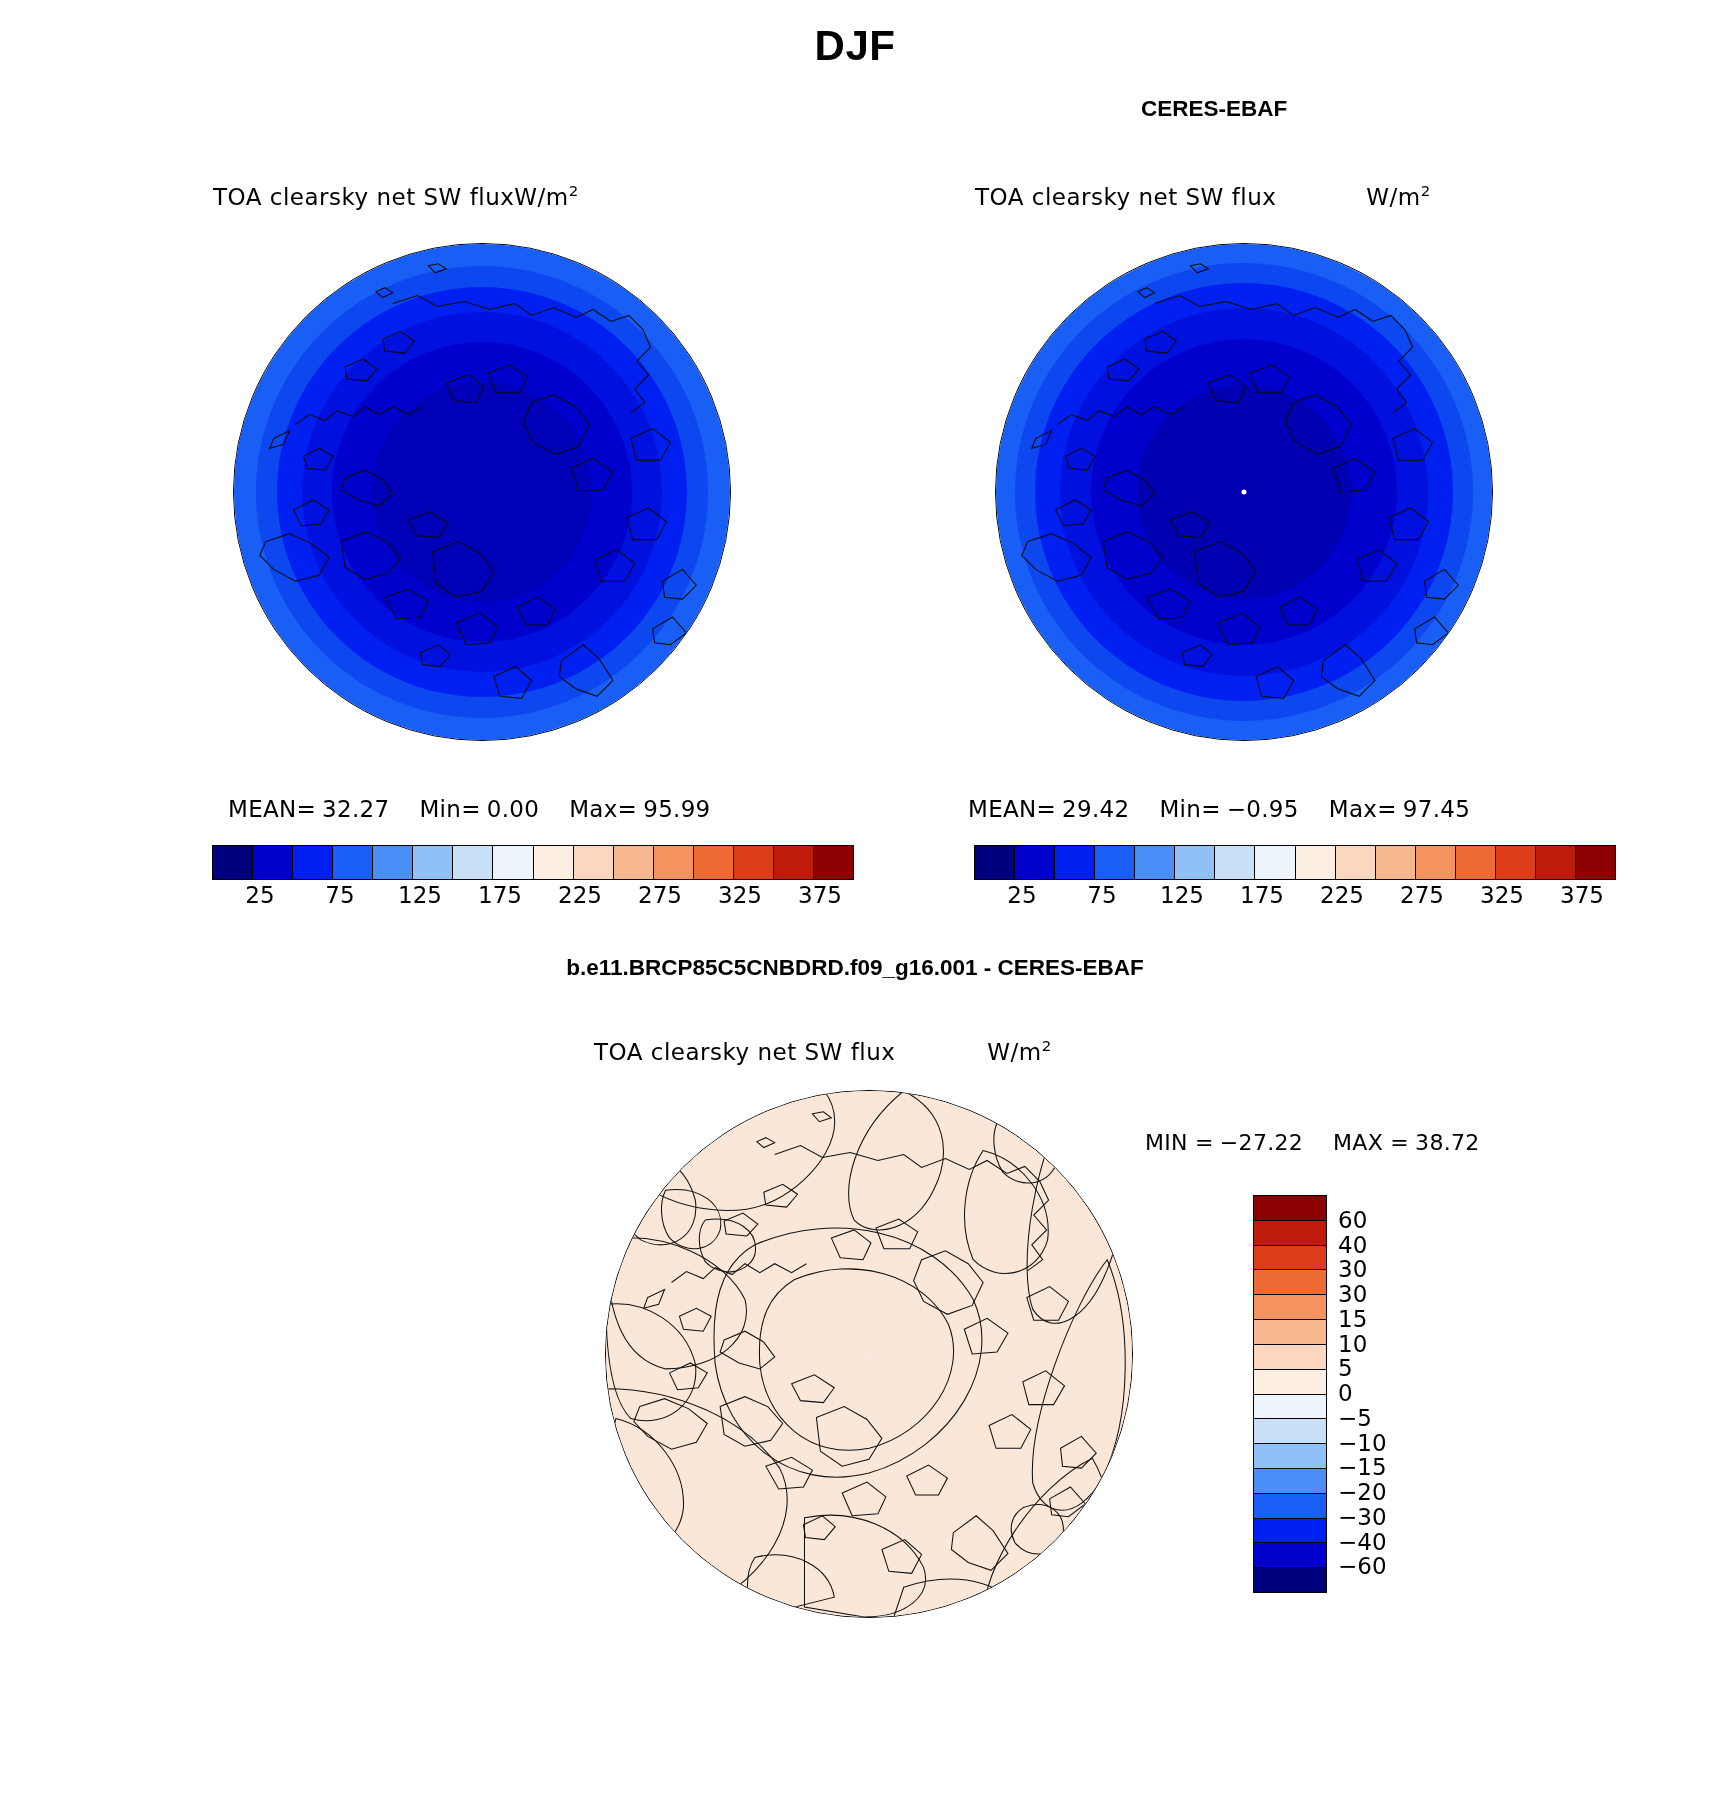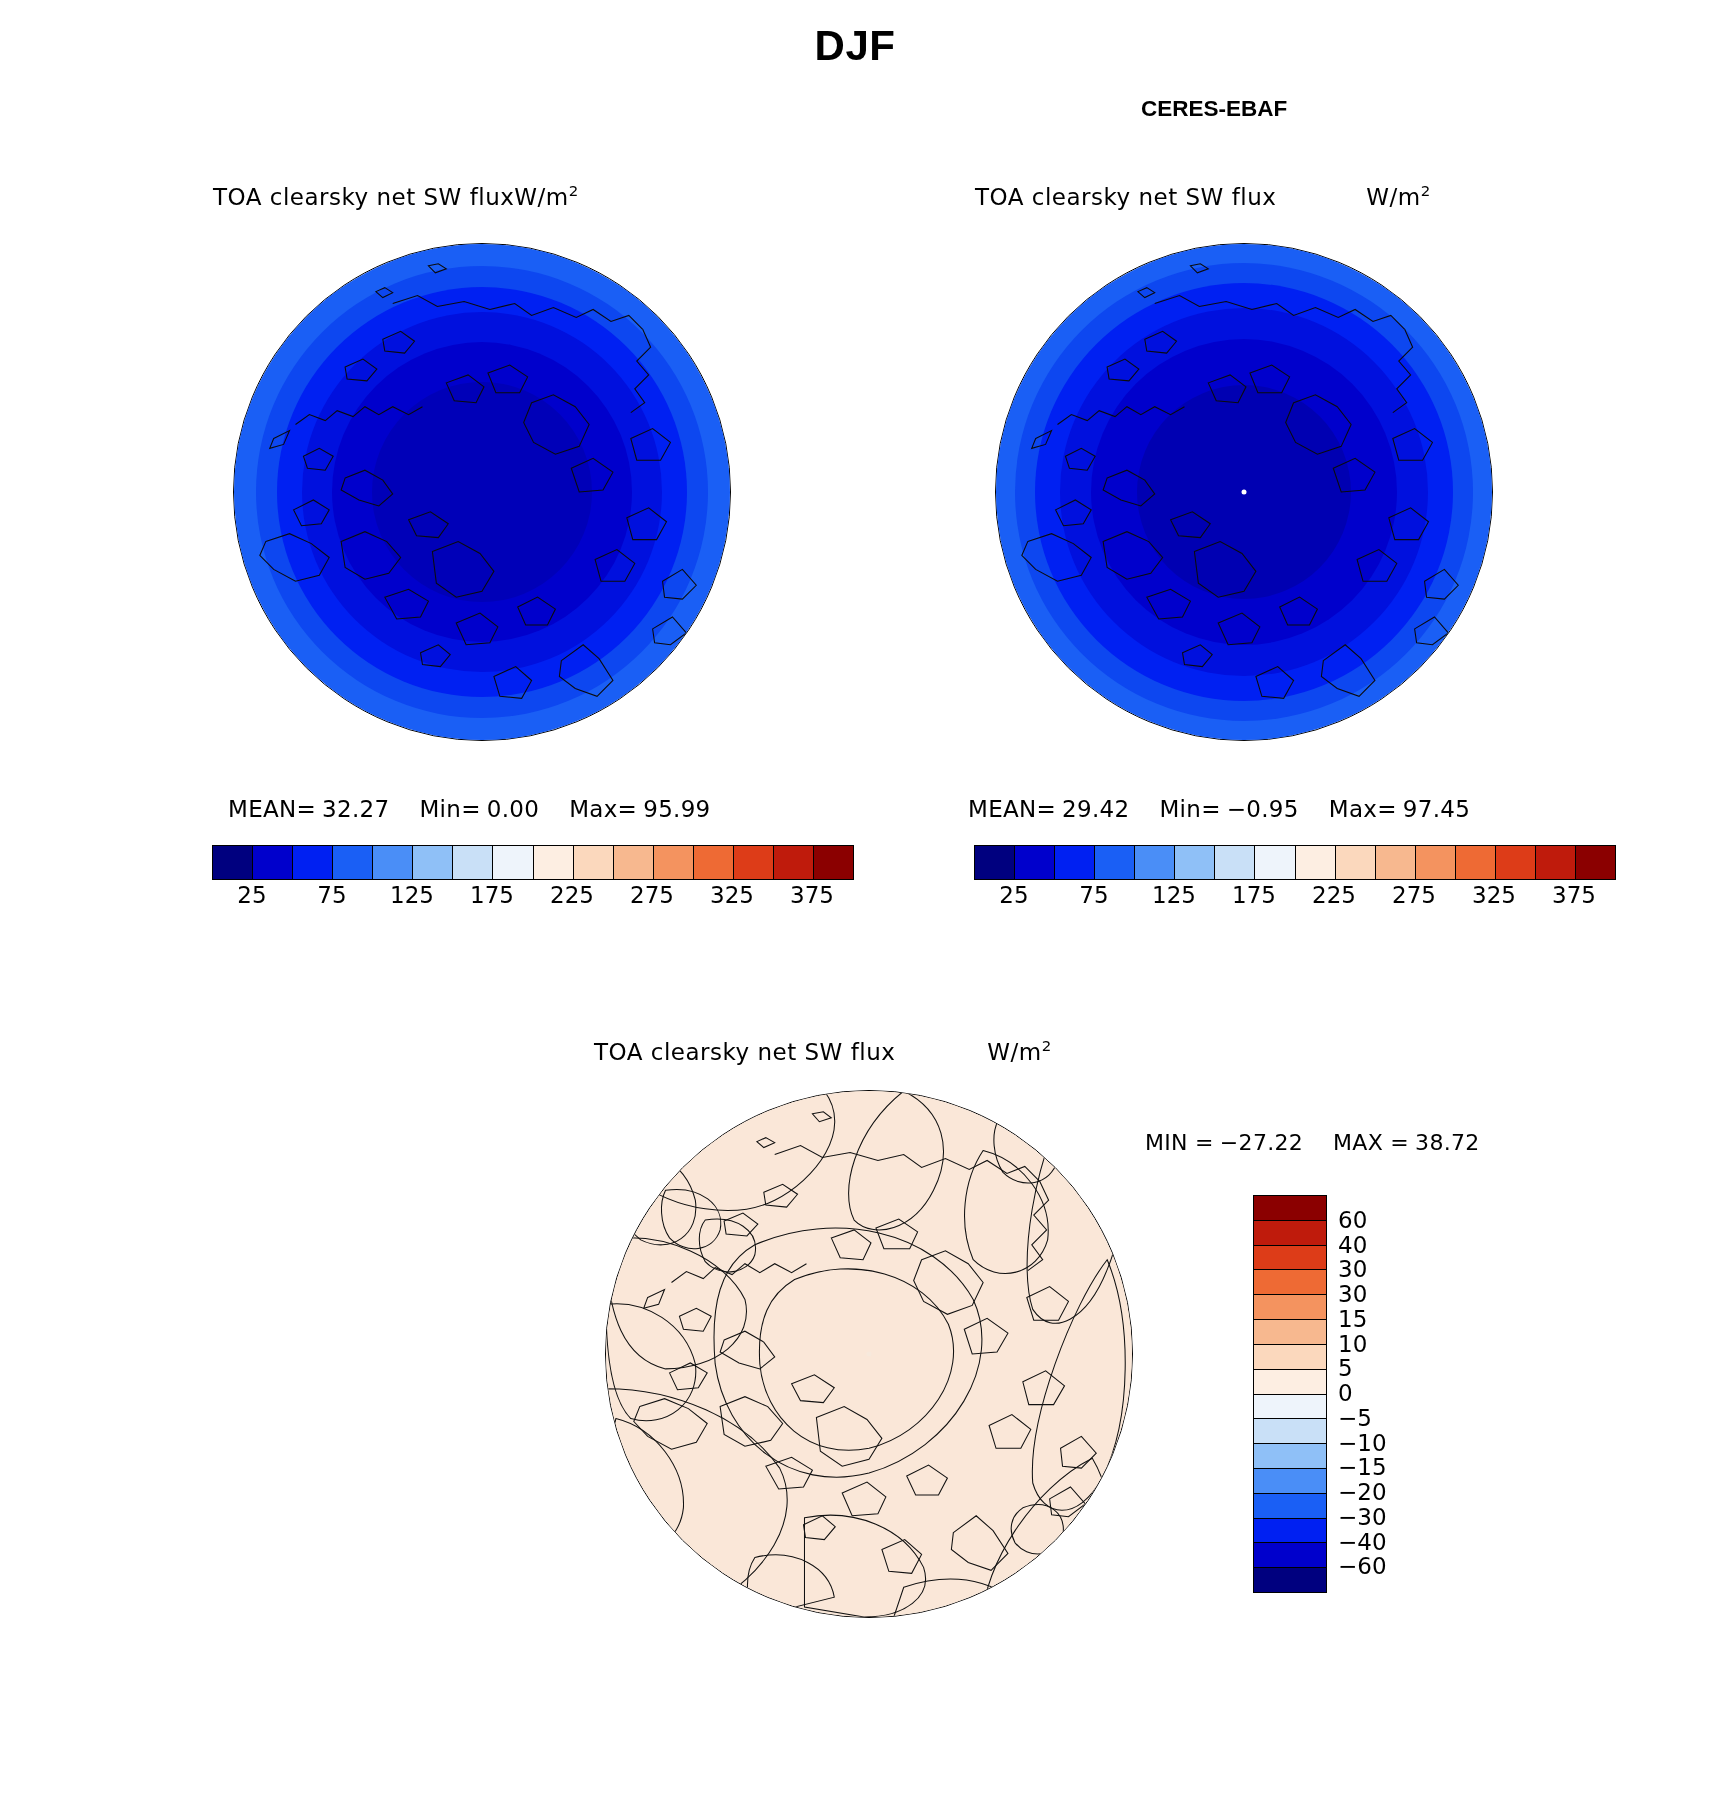--- a/index.html
+++ b/index.html
@@ -140,6 +140,7 @@
     font-size: 23px;
     transform: translateX(-50%);
     white-space: nowrap;
+    margin-left: 8px;
   }
   #cblab-left  { top: 882px; left: 212px; width: 640px; }
   #cblab-right { top: 882px; left: 974px; width: 640px; }

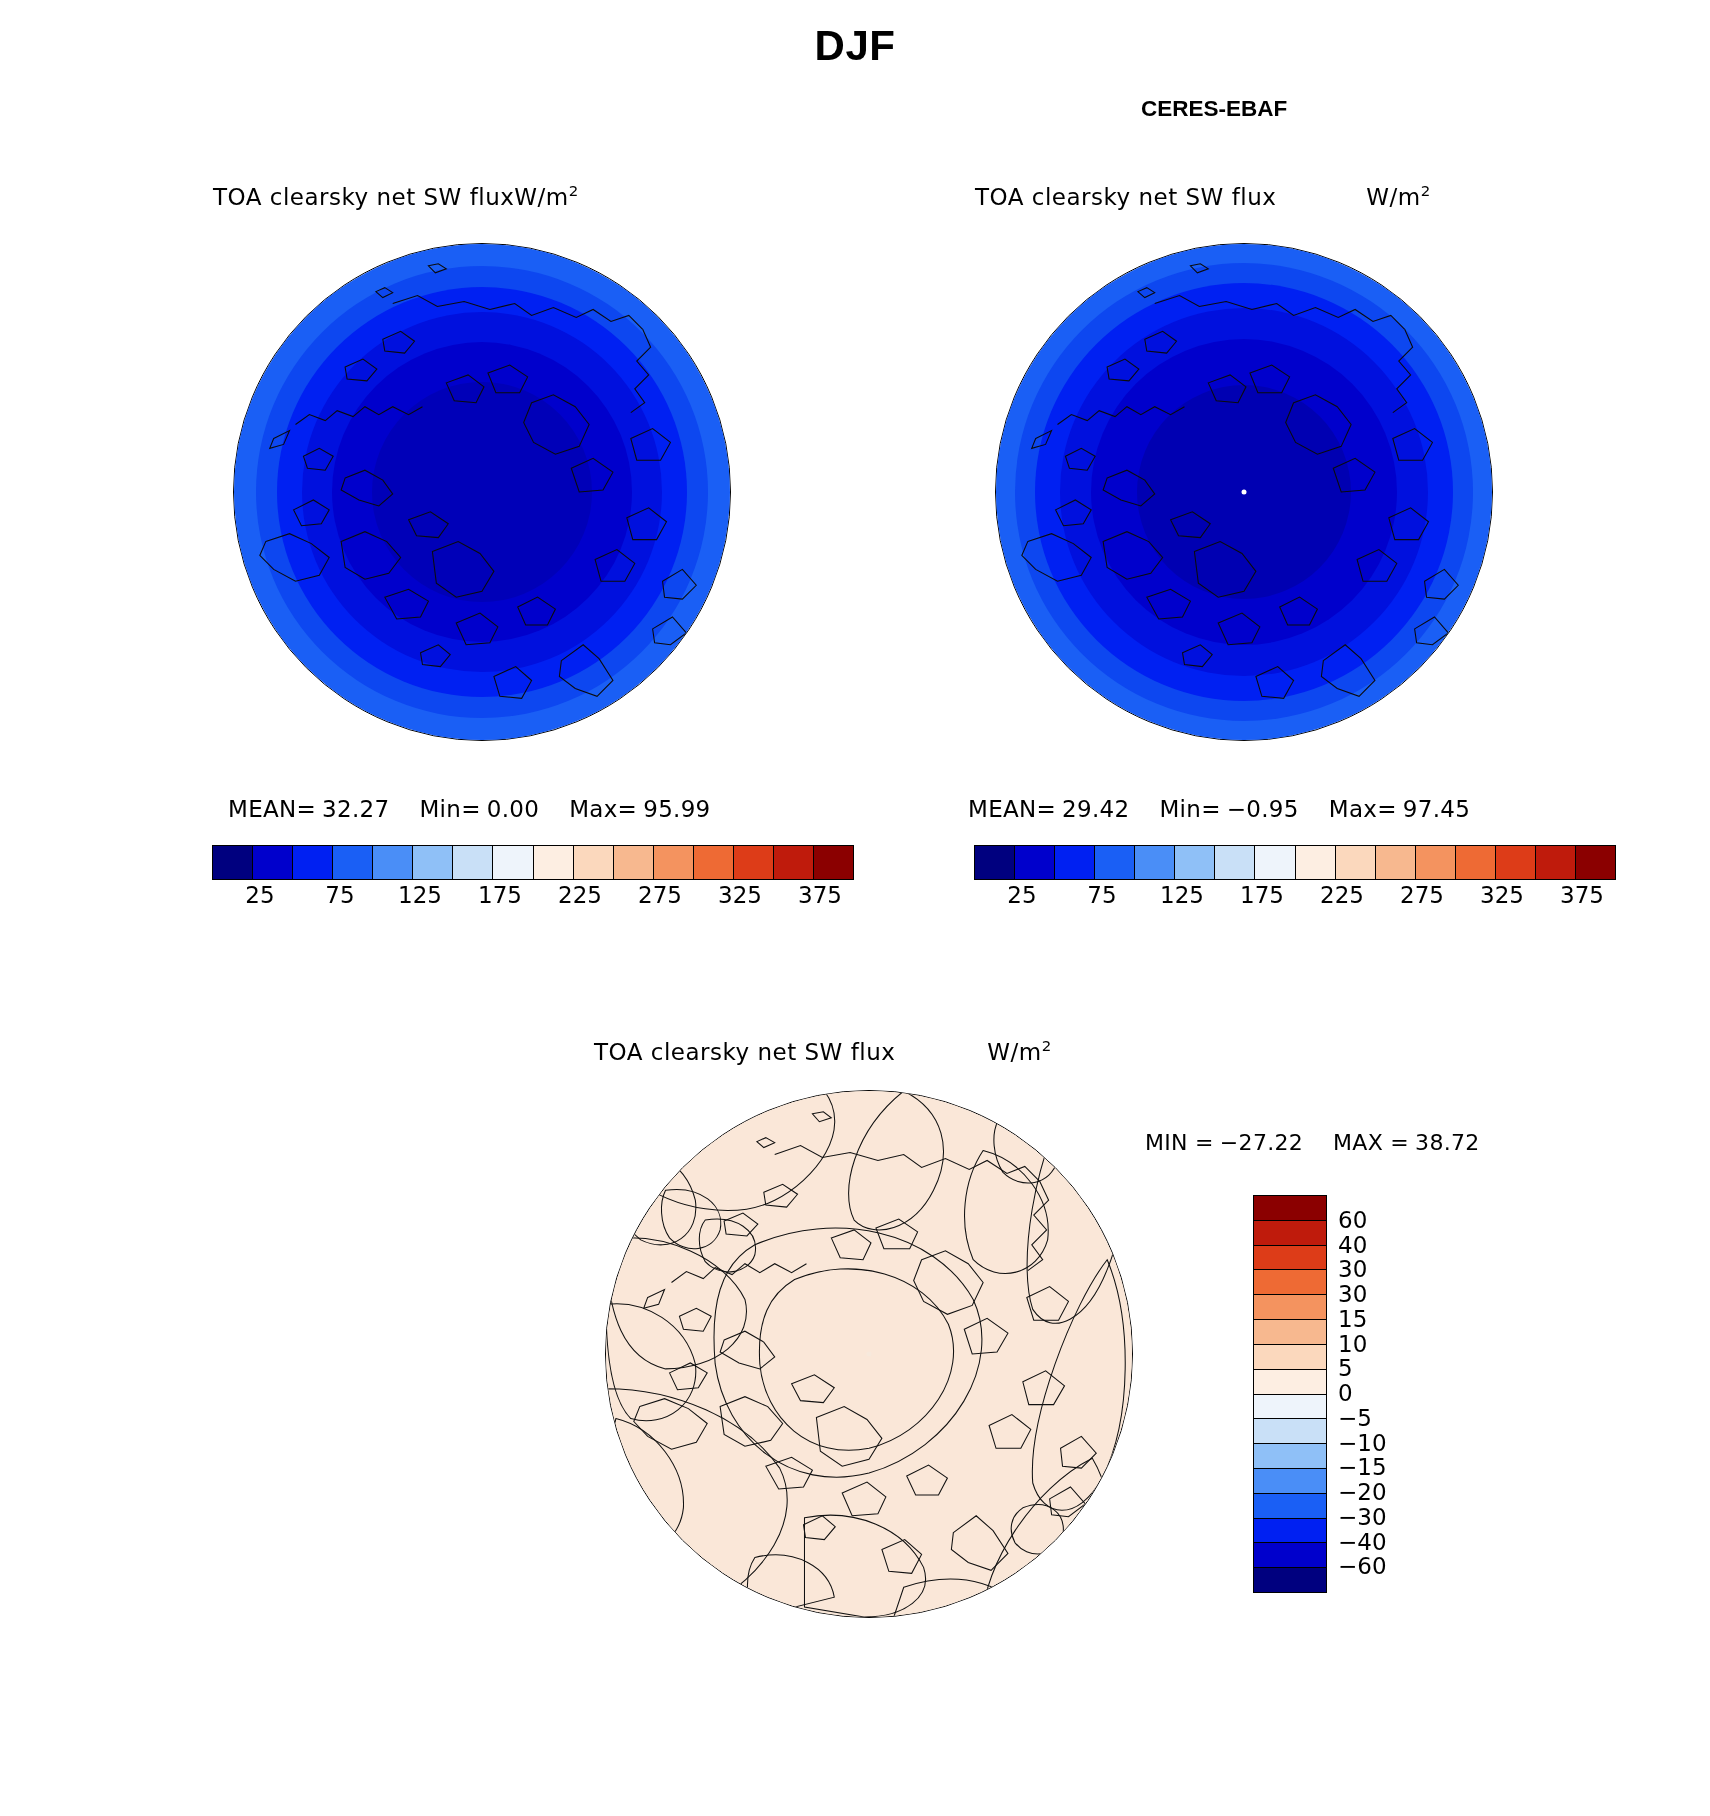--- a/index.html
+++ b/index.html
@@ -345,6 +345,7 @@
       <span style="left: 93.75%;">375</span>
     </div>
 
+  <div class="panel-title" id="title-diff">b.e11.BRCP85C5CNBDRD.f09_g16.001 - CERES-EBAF</div>
 
   <div class="field-row" id="field-diff">
     <span>TOA clearsky net SW flux</span><span class="units"><span>W/m</span><sup>2</sup></span>

